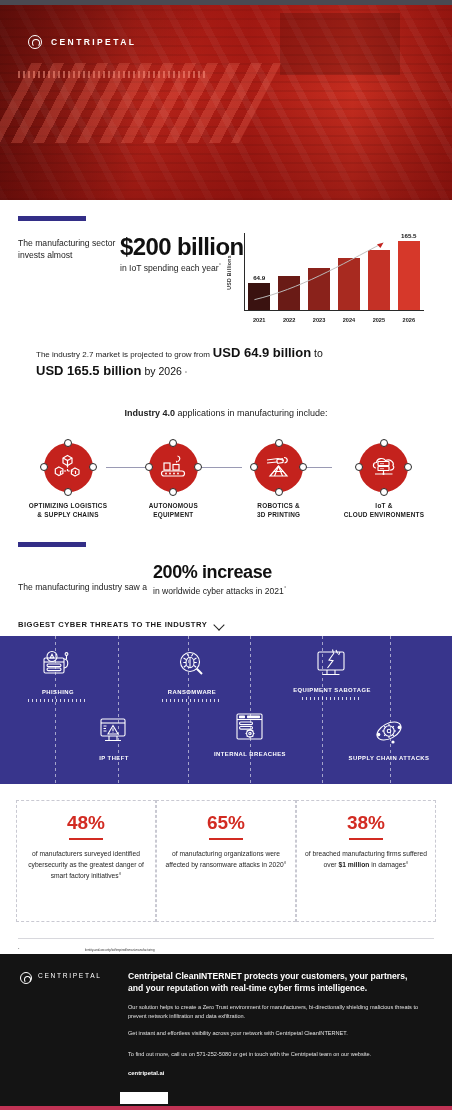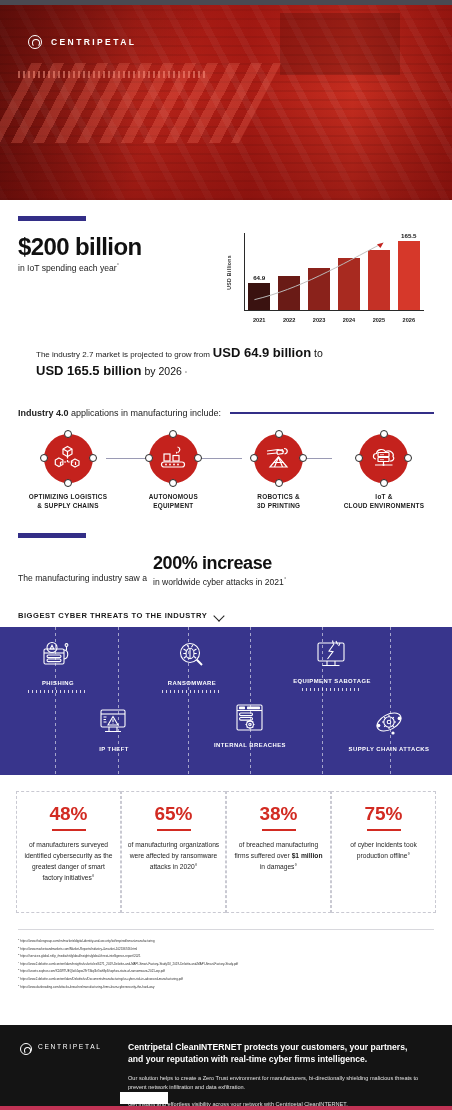--- a/index.html
+++ b/index.html
@@ -257,6 +257,10 @@
     <div class="accent-bar"></div>
 
     <div class="spend-head">
+      <div class="spend-lead">
+        <div>The manufacturing sector</div>
+        <div>invests almost</div>
+      </div>
       <div>
         <div class="spend-big">$200 billion</div>
         <div class="spend-sub">

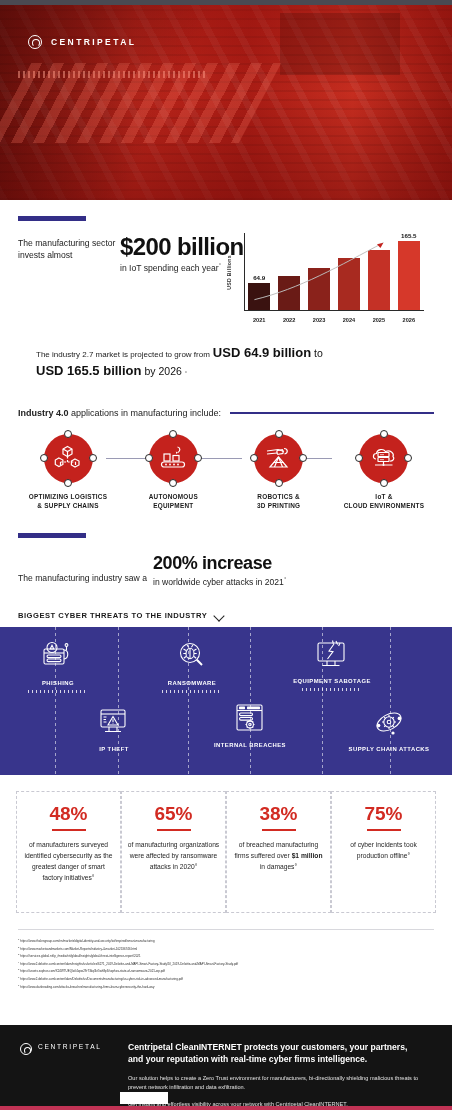--- a/index.html
+++ b/index.html
@@ -117,7 +117,7 @@
 
   
   .ind-head {
-    display:flex; align-items:center; gap:9px; padding:20px 18px 0;
+    display:flex; align-items:center; gap:9px; padding:20px 18px 0;flex-direction:column;
   }
   .ind-head .txt { font-size:9px; color:#222; white-space:nowrap; }
   .ind-head .txt b { font-weight:700; }

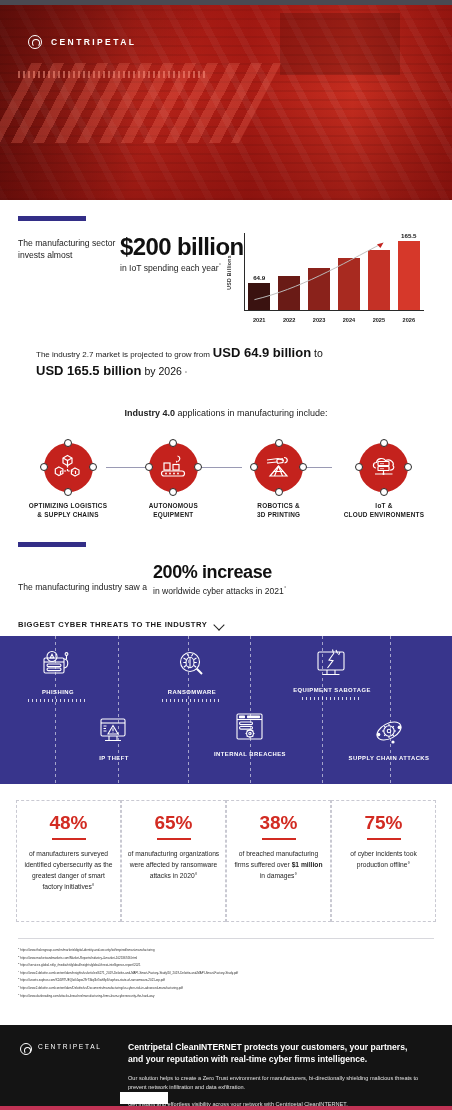--- a/index.html
+++ b/index.html
@@ -555,11 +555,6 @@
       <div class="card-rule"></div>
       <div class="card-txt"><span>of breached manufacturing firms suffered over </span><b>$1 million</b><span> in damages°</span></div>
     </div>
-    <div class="card">
-      <div class="card-pct">75%</div>
-      <div class="card-rule"></div>
-      <div class="card-txt">of cyber incidents took production offline°</div>
-    </div>
   </div>
 
   <div class="sources">

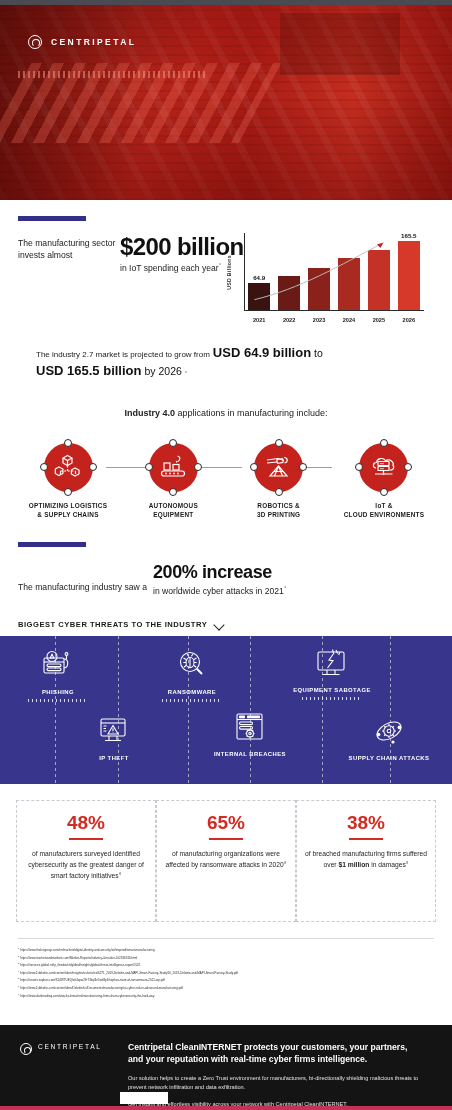--- a/index.html
+++ b/index.html
@@ -210,7 +210,7 @@
 
   
   .footer {
-    position:absolute; left:0; right:0; bottom:0; height:85px;
+    position:absolute; left:0; right:0; bottom:0; height:156px;
     background:#141414; color:#fff; padding:16px 20px 0; display:flex; gap:16px;
   }
   .f-logo { display:flex; align-items:flex-start; gap:6px; padding-top:2px; width:92px; flex:none;}

